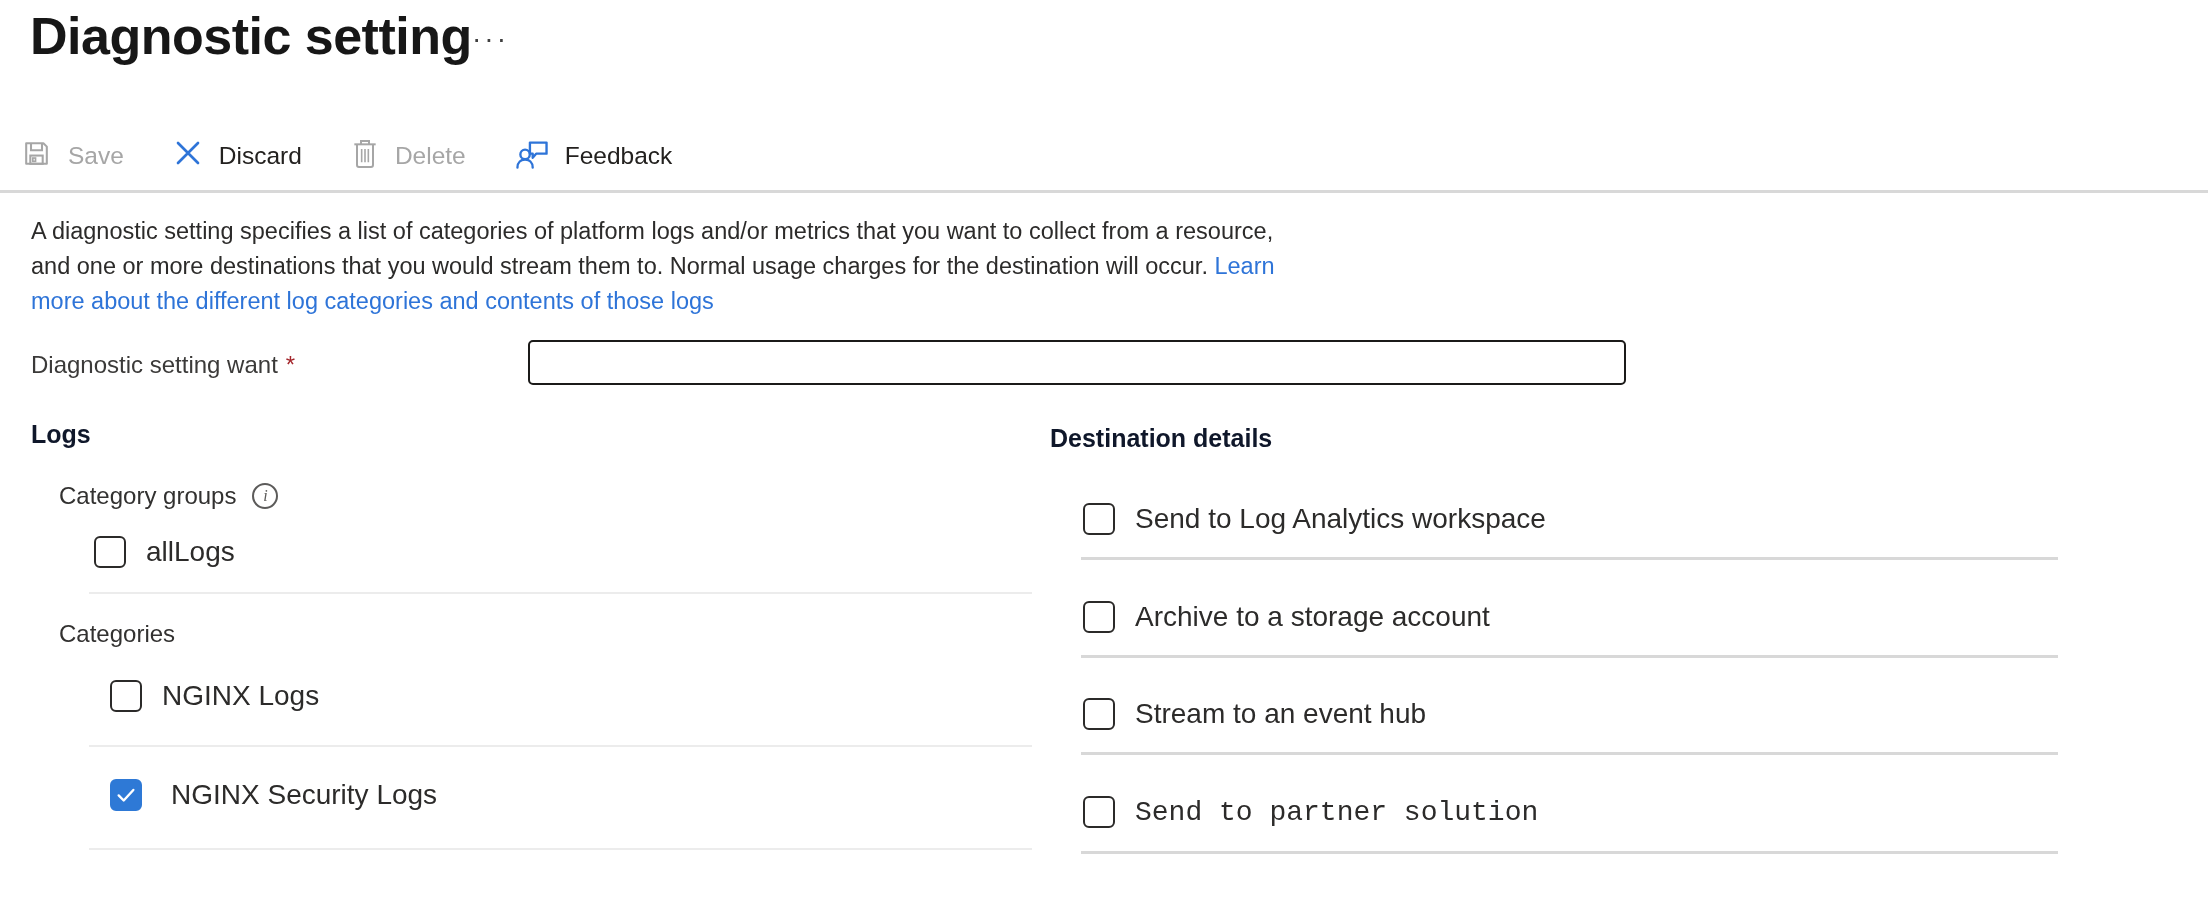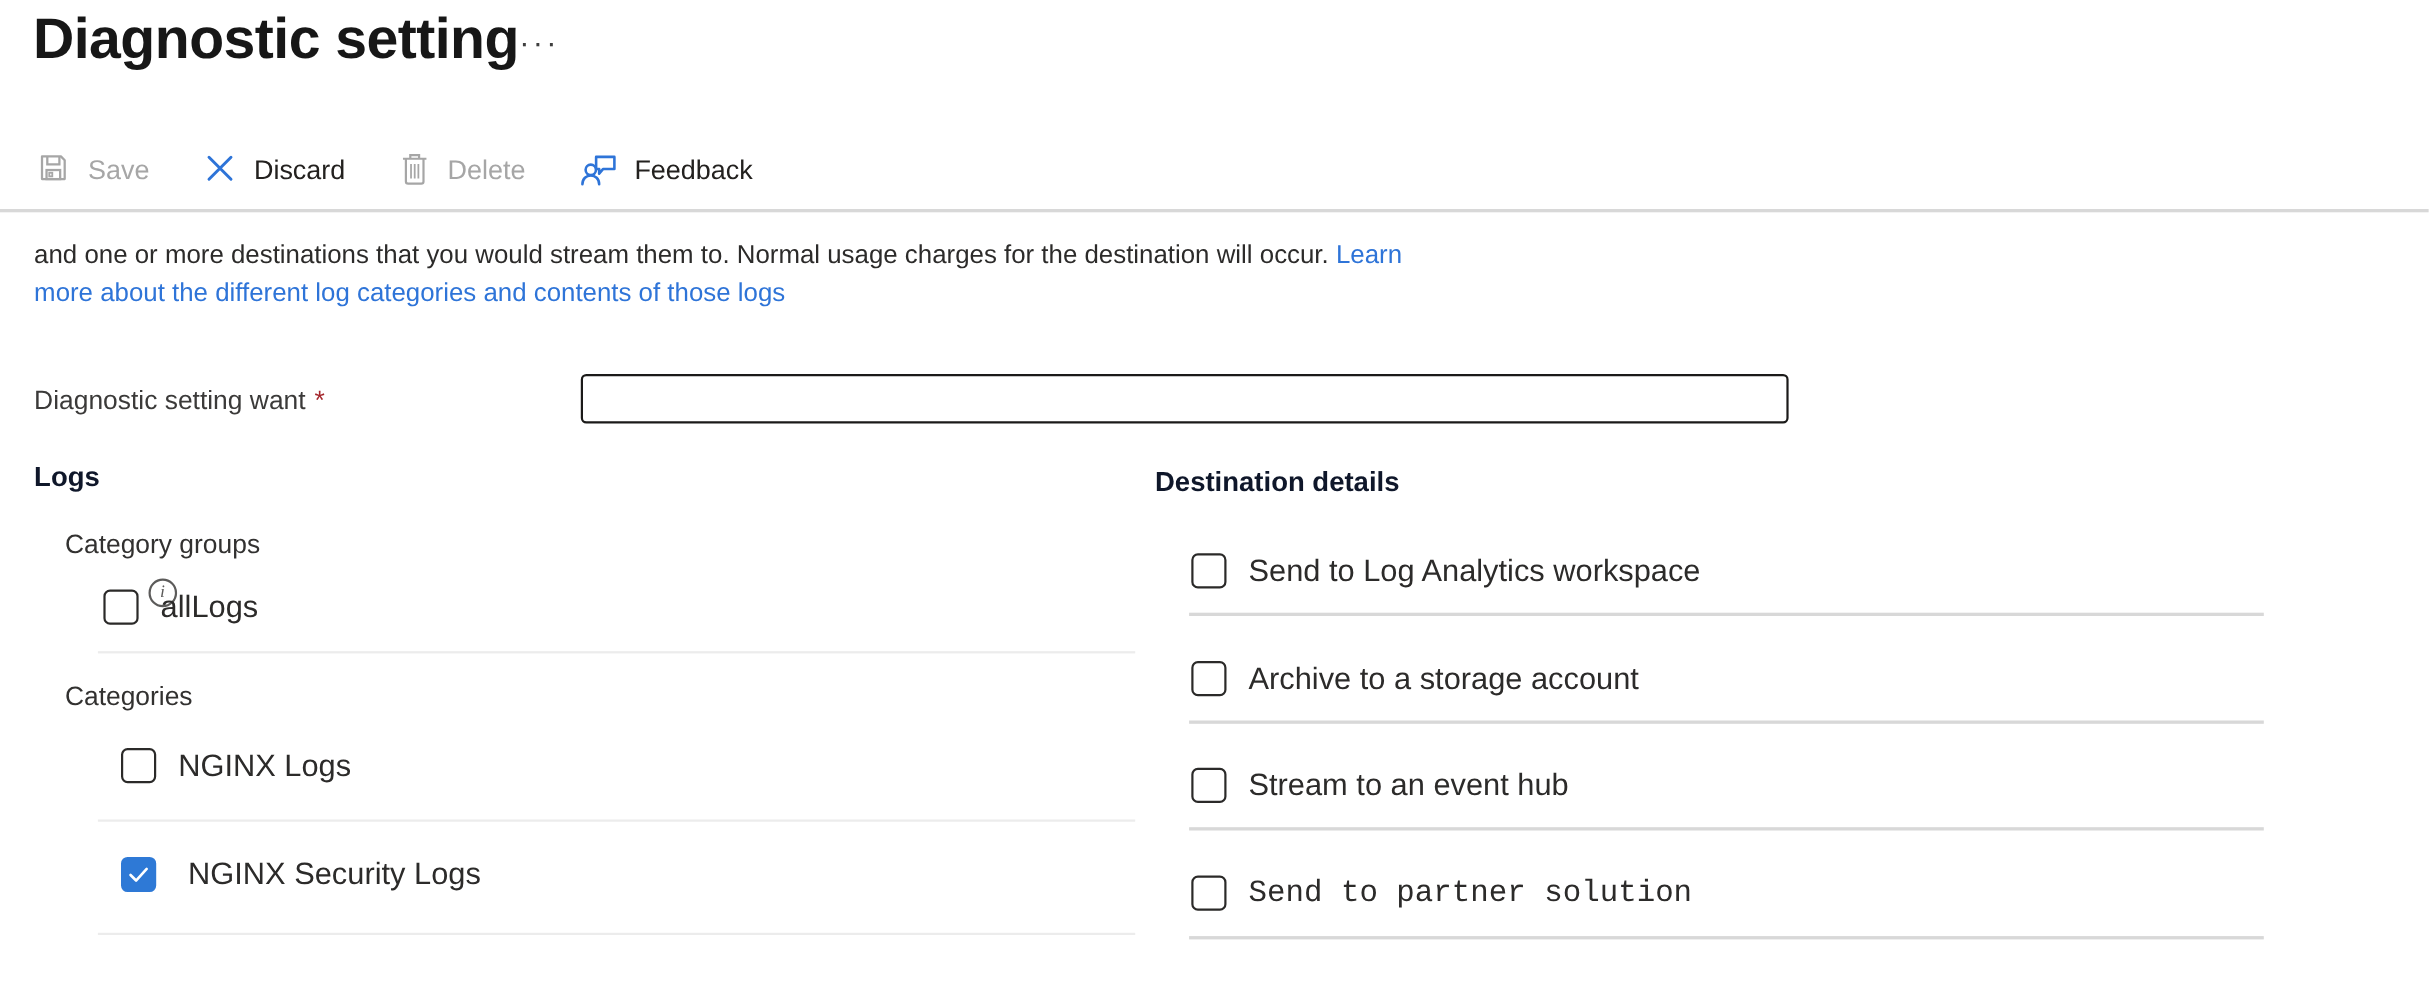--- a/index.html
+++ b/index.html
@@ -19,7 +19,7 @@
   }
   
   .toolbar{
-    position:absolute;left:32px;top:130px;height:52px;display:flex;align-items:center;
+    position:absolute;left:20px;top:130px;height:52px;display:flex;align-items:center;
   }
   .tb-item{
     display:flex;align-items:center;gap:15px;background:none;border:none;

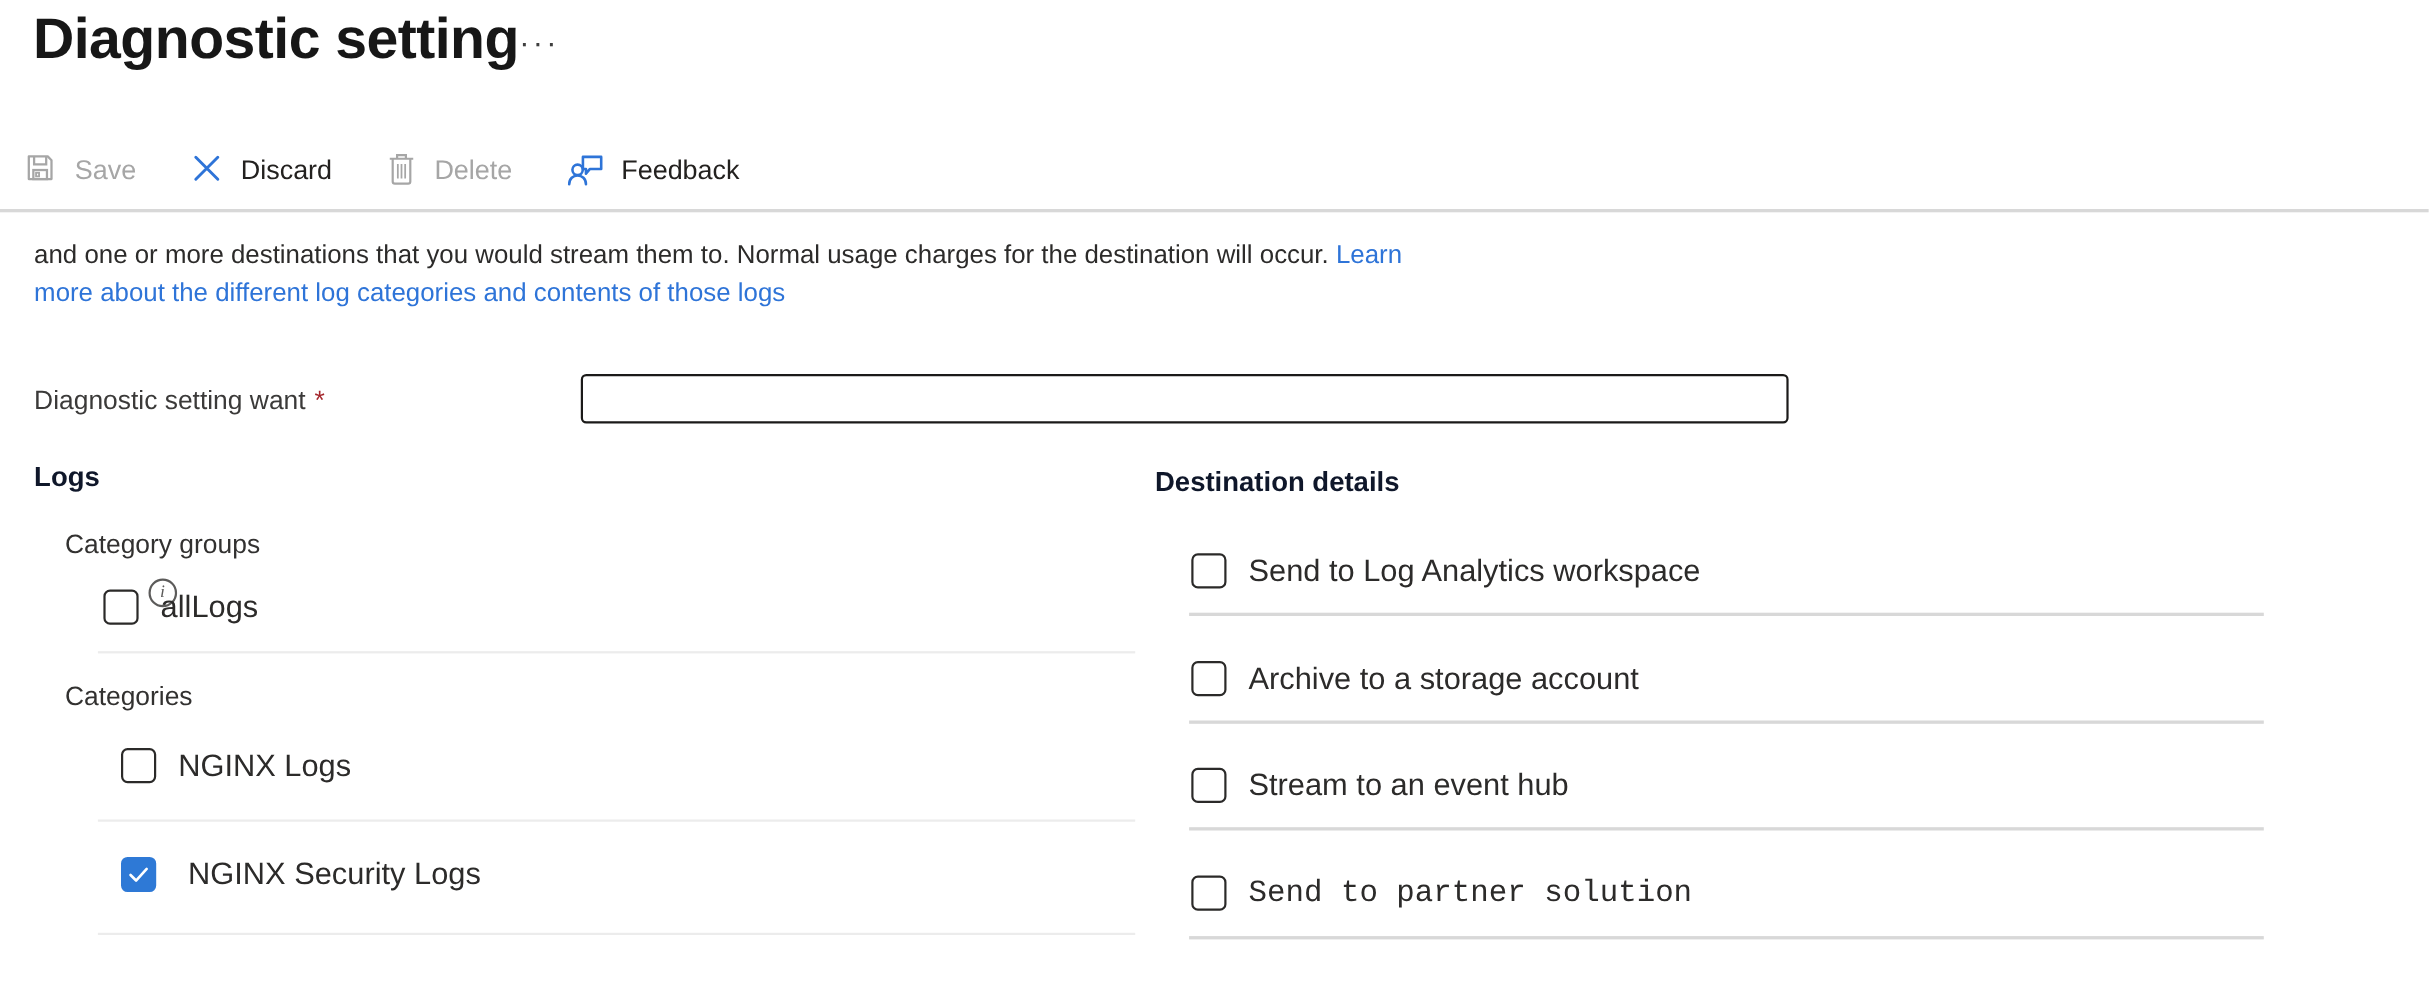--- a/index.html
+++ b/index.html
@@ -145,6 +145,7 @@
 <div class="toolbar-divider"></div>
 
 <div class="description">
+  <div class="dline"><span>A diagnostic setting specifies a list of categories of platform logs and/or metrics that you want to collect from a resource,</span></div>
   <div class="dline">
     <span>and one or more destinations that you would stream them to. Normal usage charges for the destination will occur. </span><a href="#">Learn</a>
   </div>

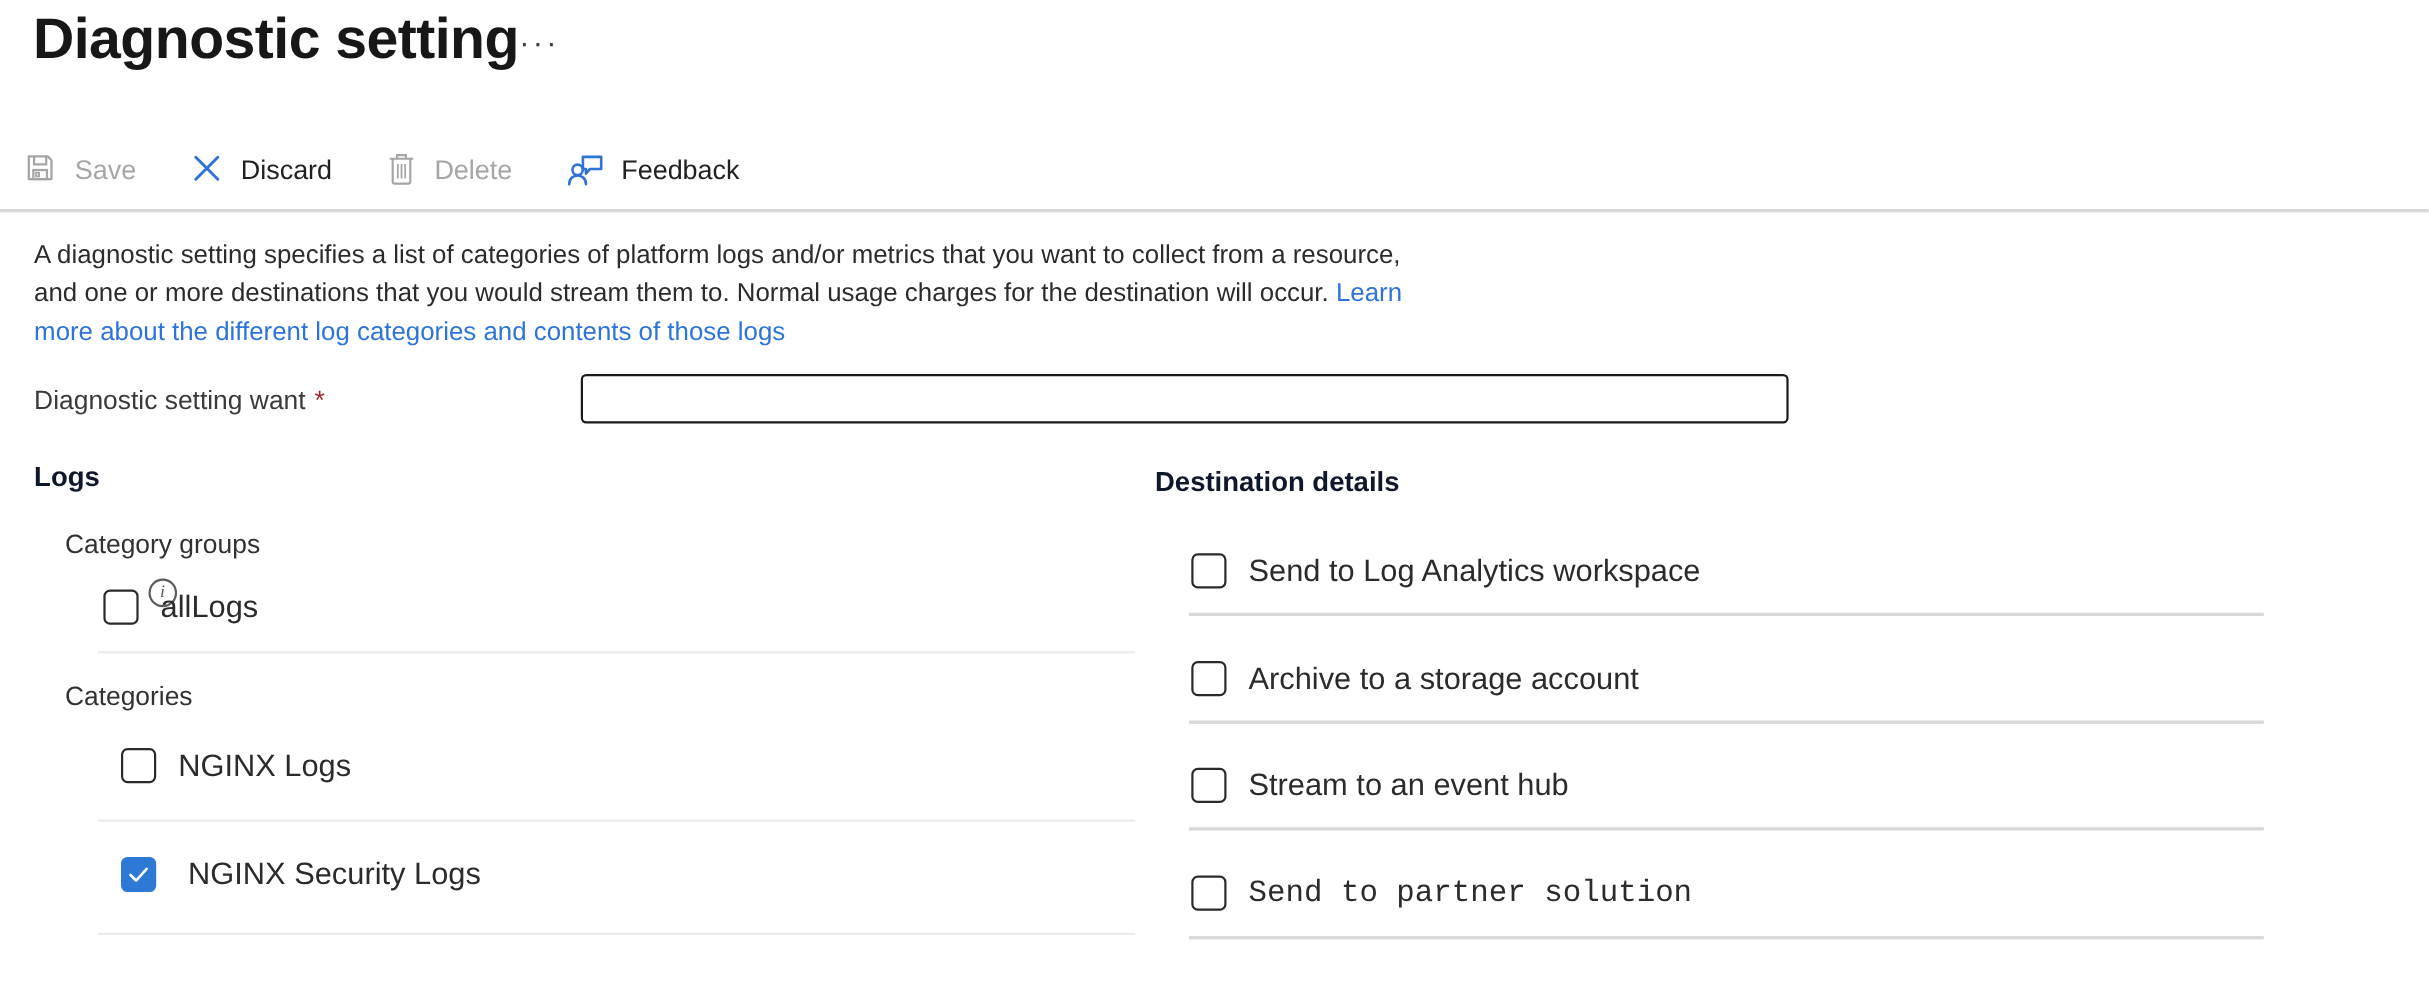--- a/index.html
+++ b/index.html
@@ -53,7 +53,7 @@
   .sec-heading{position:absolute;font-size:25px;font-weight:700;color:#0f172a;}
   #logs-heading{left:31px;top:420px;}
   #dest-heading{left:1050px;top:424px;}
-  .sub-label{position:absolute;font-size:24px;color:#323130;flex-direction:column;}
+  .sub-label{position:absolute;font-size:24px;color:#323130;}
   #category-groups-label{left:59px;top:482px;display:flex;align-items:center;gap:16px;}
   #categories-label{left:59px;top:620px;}
   .info-icon{

